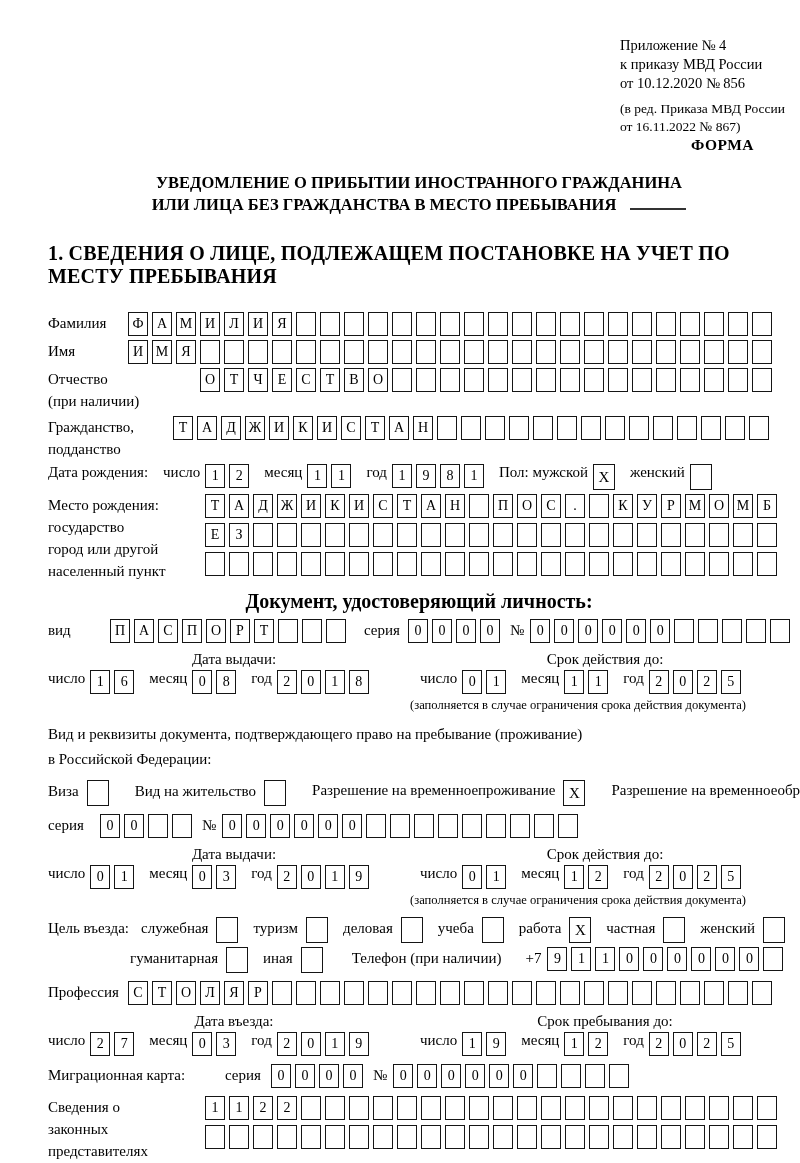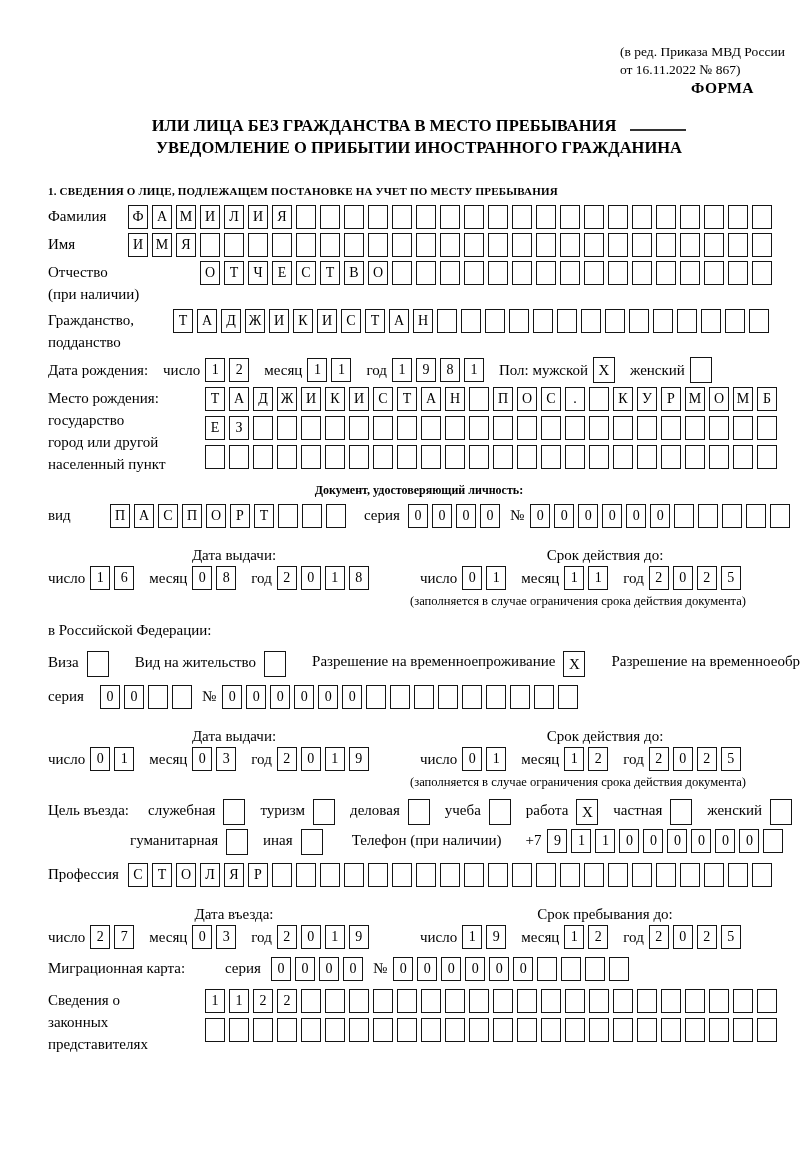--- a/index.html
+++ b/index.html
@@ -68,6 +68,11 @@
 
 <div class="page">
 
+  <div class="appendix">
+    <div>Приложение № 4</div>
+    <div>к приказу МВД России</div>
+    <div>от 10.12.2020 № 856</div>
+  </div>
   <div class="edition">
     <div>(в ред. Приказа МВД России</div>
     <div>от 16.11.2022 № 867)</div>

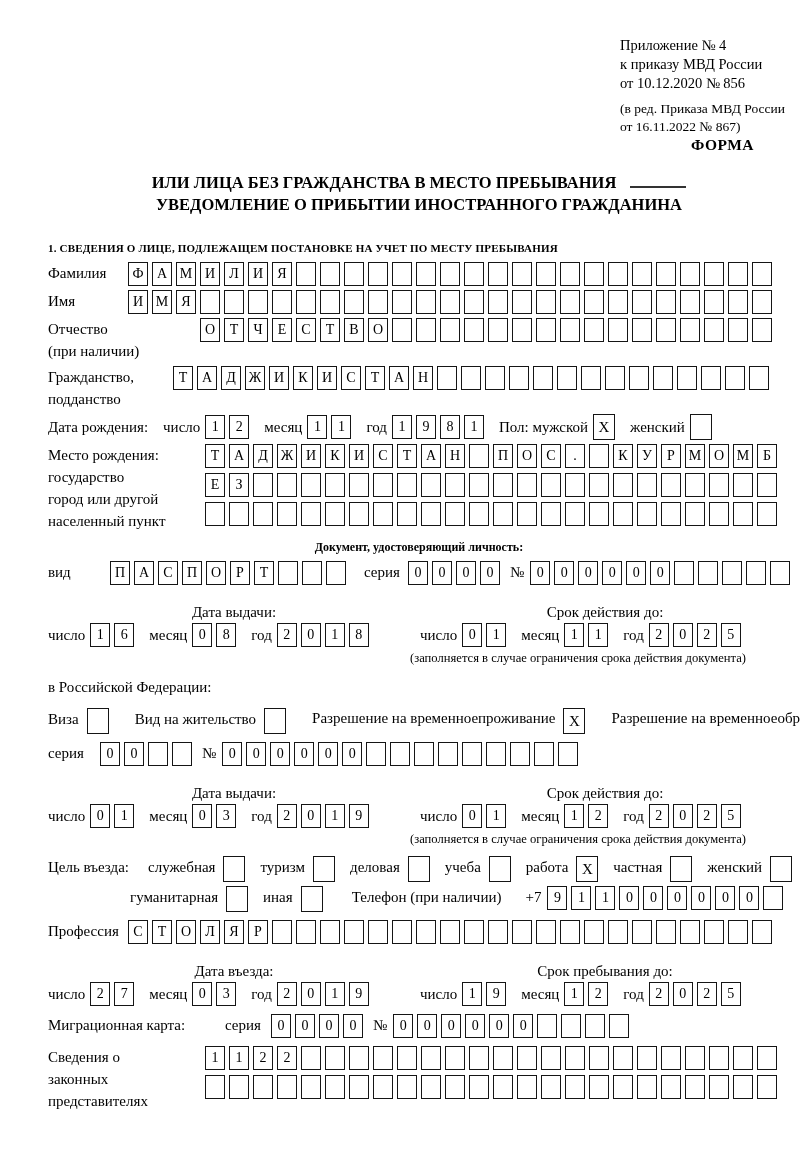--- a/index.html
+++ b/index.html
@@ -80,10 +80,10 @@
   <div class="forma">ФОРМА</div>
 
   <div class="title">
+    <div>УВЕДОМЛЕНИЕ О ПРИБЫТИИ ИНОСТРАННОГО ГРАЖДАНИНА</div>
     <div>
       <span>ИЛИ ЛИЦА БЕЗ ГРАЖДАНСТВА В МЕСТО ПРЕБЫВАНИЯ</span><span class="blank-line"></span>
     </div>
-    <div>УВЕДОМЛЕНИЕ О ПРИБЫТИИ ИНОСТРАННОГО ГРАЖДАНИНА</div>
   </div>
 
   <div class="sec-heading">1. СВЕДЕНИЯ О ЛИЦЕ, ПОДЛЕЖАЩЕМ ПОСТАНОВКЕ НА УЧЕТ ПО МЕСТУ ПРЕБЫВАНИЯ</div>

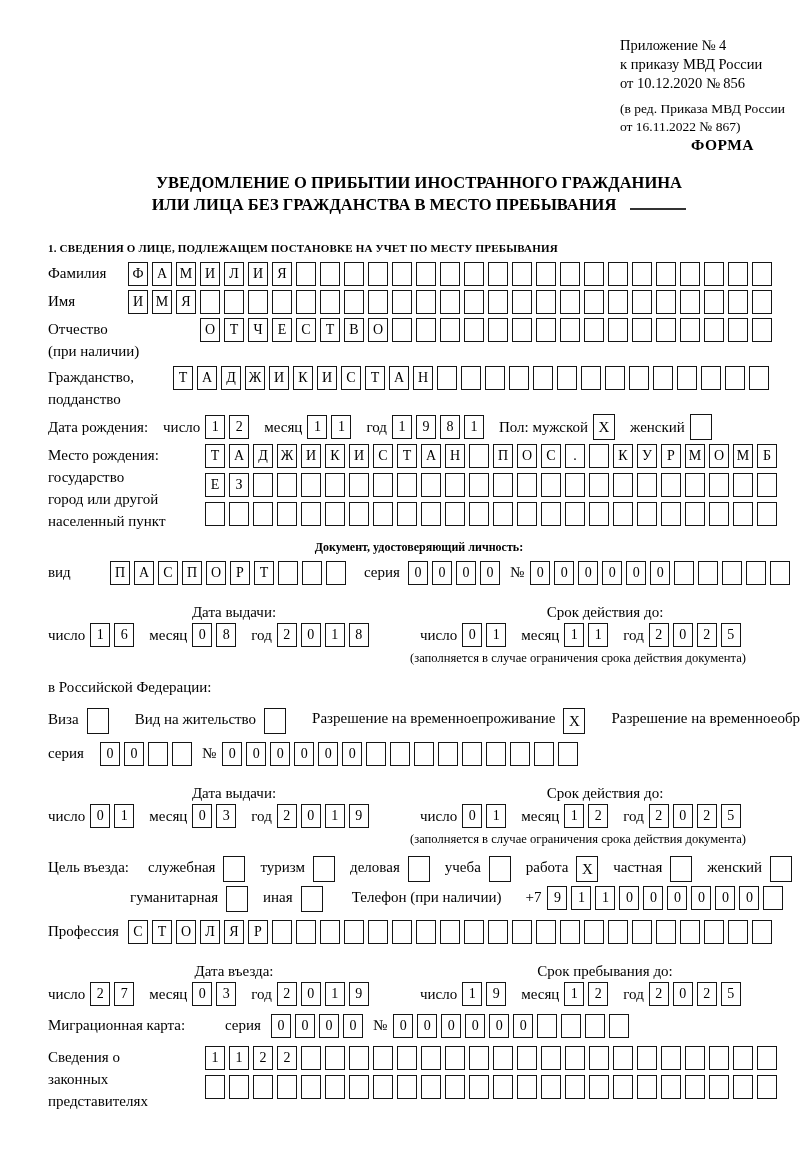--- a/index.html
+++ b/index.html
@@ -19,7 +19,7 @@
   
   .title { text-align:center; font-weight:bold; font-size:16.5px; line-height:22px; margin-top:18px; }
   .blank-line { display:inline-block; width:56px; border-bottom:2.5px solid #333; margin-left:14px; }
-  .sec-heading { font-weight:bold; font-size:11px; margin-top:26px; margin-bottom:8px; letter-spacing:.2px; }
+  .sec-heading { font-weight:bold; font-size:20px; margin-top:26px; margin-bottom:24px; letter-spacing:.2px; }
 
   
   .row { display:flex; align-items:flex-start; margin-bottom:4px; white-space:nowrap; }

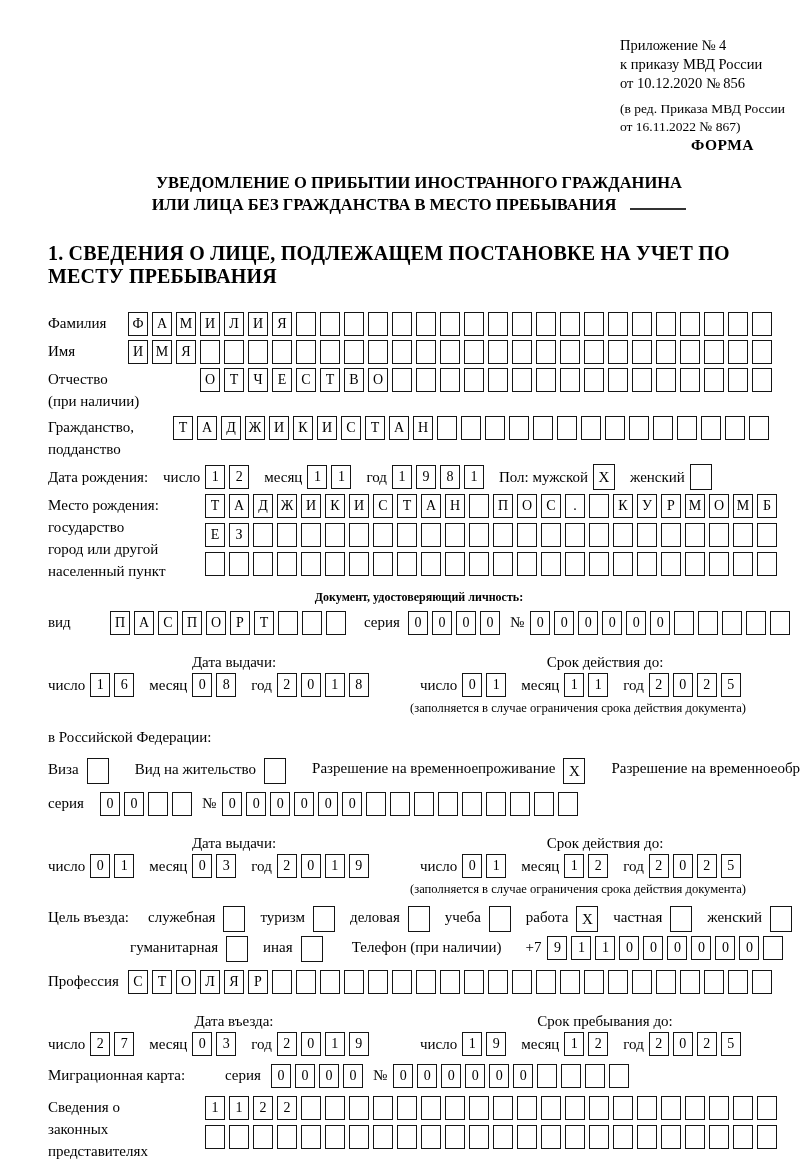--- a/index.html
+++ b/index.html
@@ -41,7 +41,7 @@
   .stackcol { display:flex; flex-direction:column; gap:5px; }
 
   
-  .dg { display:inline-flex; align-items:center; flex:none; }
+  .dg { display:inline-flex; align-items:flex-start; flex:none; }
   .dg .t { margin-right:5px; }
   .dg .t + .boxes { margin-right:0; }
   .dg .gap { margin-left:11px; }

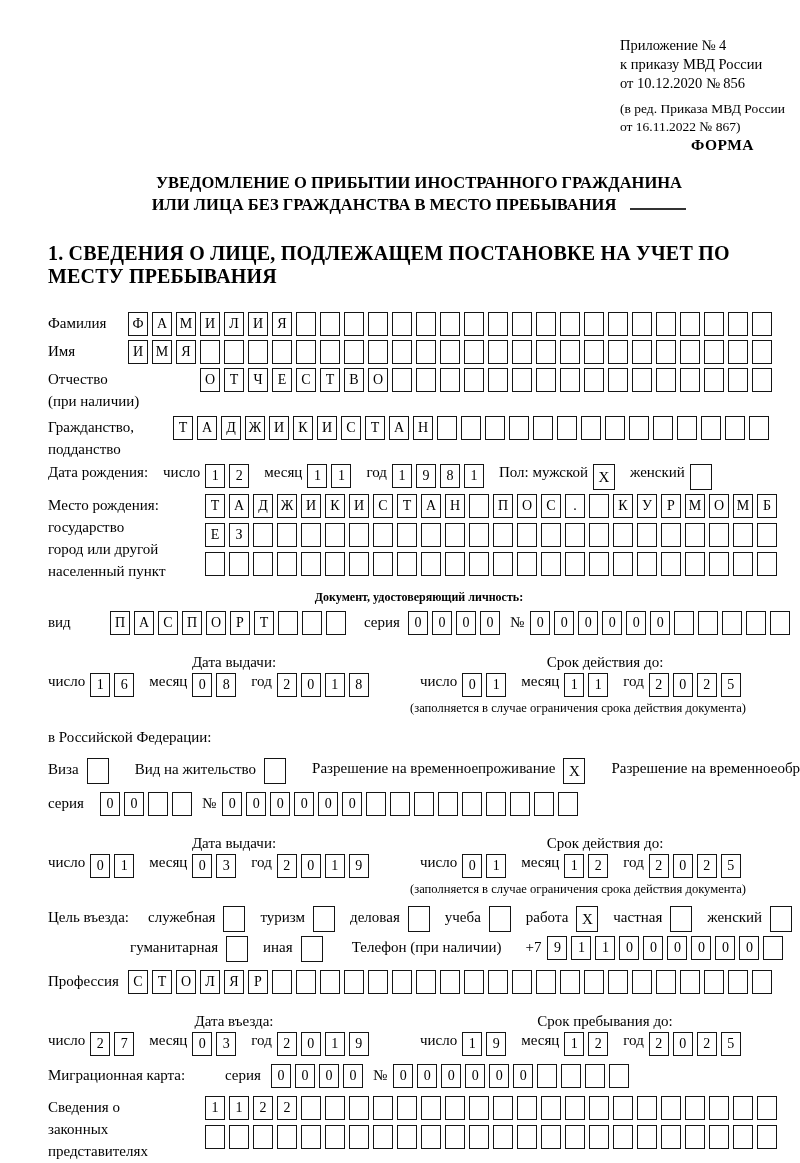--- a/index.html
+++ b/index.html
@@ -58,7 +58,7 @@
   .visa-row .opt { margin-right:22px; }
   .purpose-row .opt { margin-right:11px; }
 
-  .doc-heading { text-align:center; font-weight:bold; font-size:12px; margin:8px 0 6px 0; }
+  .doc-heading { text-align:center; font-weight:bold; font-size:20px; margin:8px 0 6px 0; }
   .intro { font-size:15px; line-height:25px; }
   .ml6 { margin-left:6px; } .ml10 { margin-left:10px; } .ml14 { margin-left:14px; }
   .mt8 { margin-top:8px; }

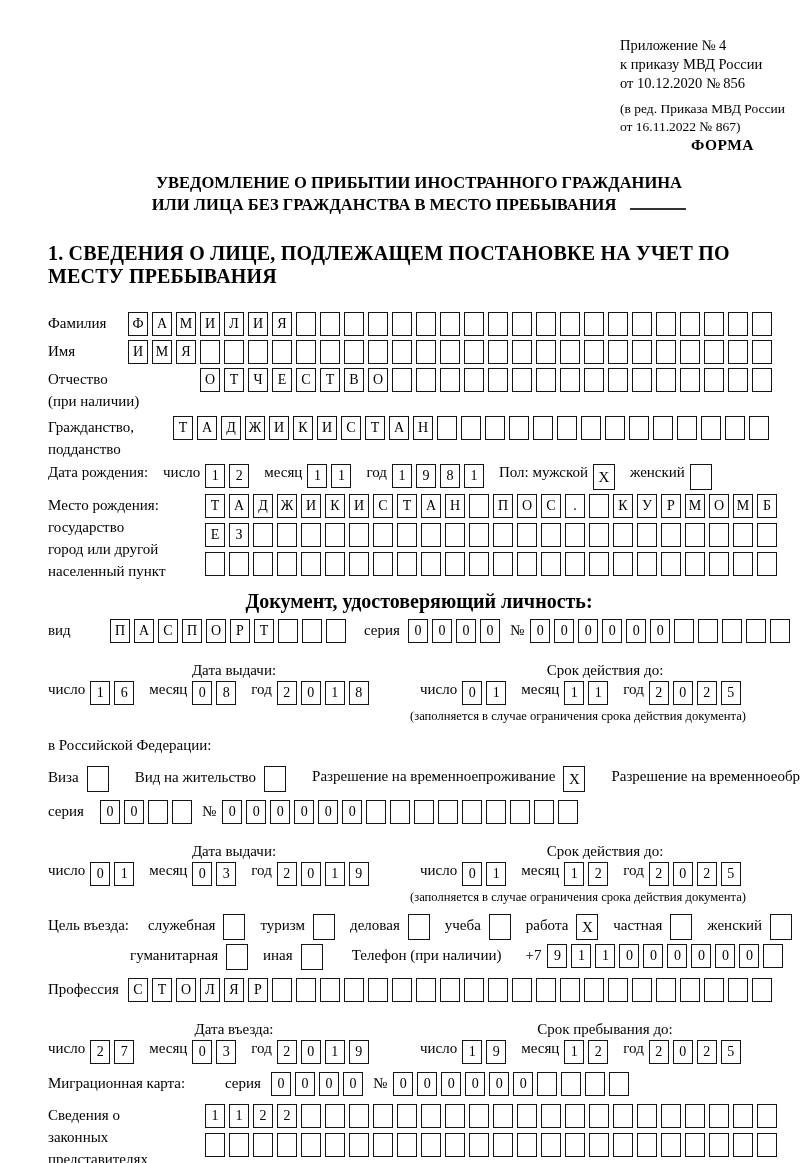--- a/index.html
+++ b/index.html
@@ -46,7 +46,7 @@
   .dg .t + .boxes { margin-right:0; }
   .dg .gap { margin-left:11px; }
   .dg-left { width:372px; }
-  .date-heads { display:flex; margin-top:19px; margin-bottom:2px; }
+  .date-heads { display:flex; margin-top:8px; margin-bottom:2px; }
   .dh-left { width:372px; text-align:center; }
   .dh-right { flex:1; text-align:center; }
   .note { text-align:right; padding-right:44px; font-size:12.6px; margin:1px 0 9px 0; }

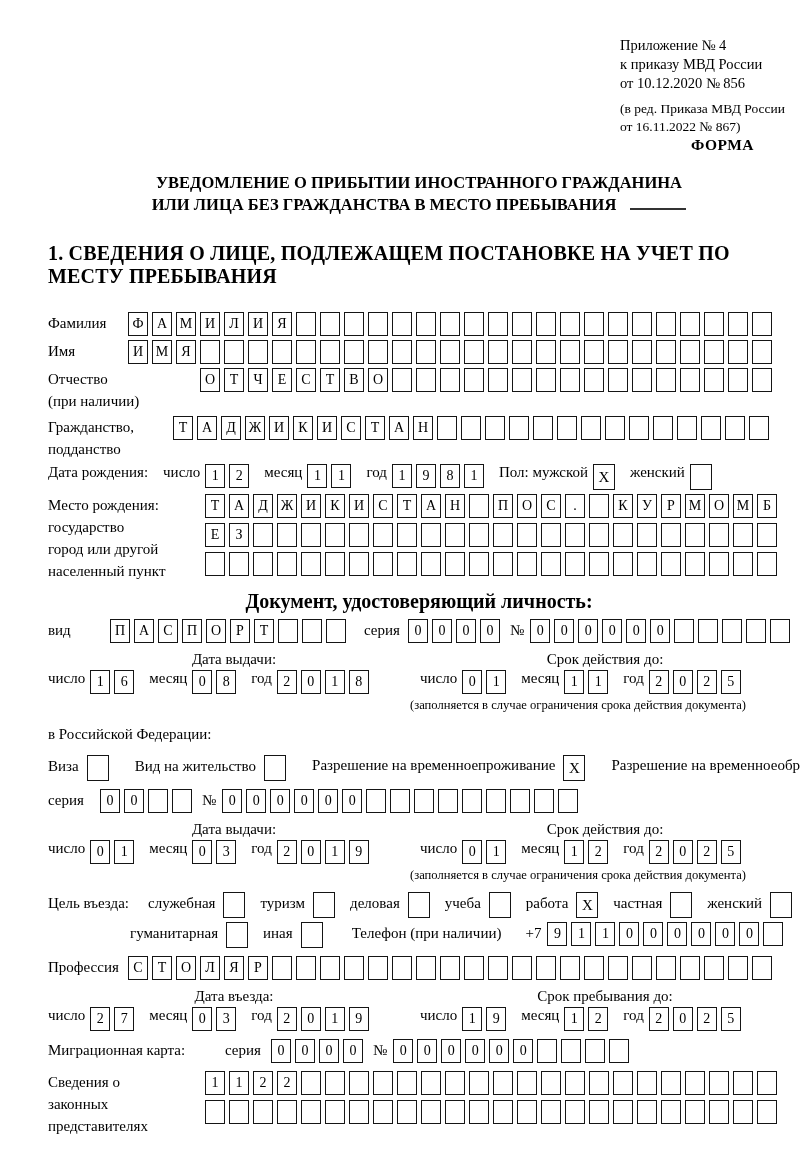--- a/index.html
+++ b/index.html
@@ -426,6 +426,7 @@
   </div>
   <div class="note">(заполняется в случае ограничения срока действия документа)</div>
 
+  <div class="intro">Вид и реквизиты документа, подтверждающего право на пребывание (проживание)</div>
   <div class="intro">в Российской Федерации:</div>
 
   <div class="row visa-row mt8">

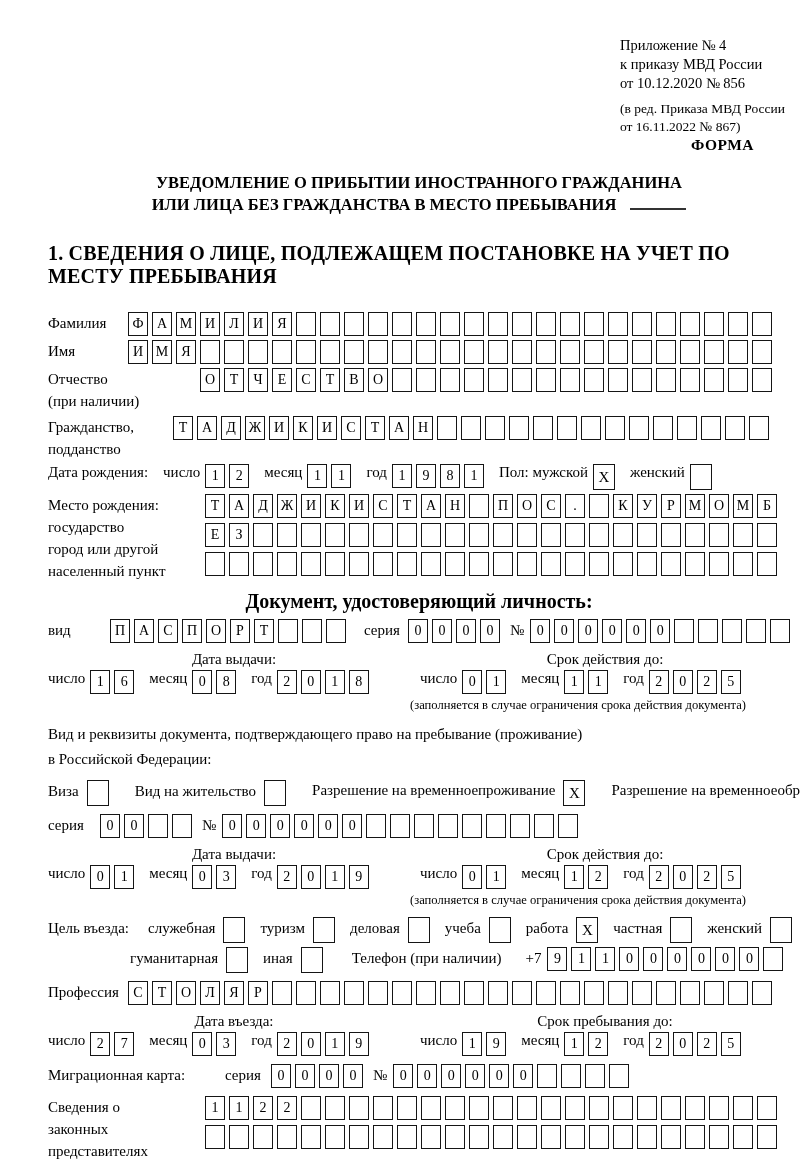--- a/index.html
+++ b/index.html
@@ -538,7 +538,7 @@
   <div class="note">(заполняется в случае ограничения срока действия документа)</div>
 
   <div class="row purpose-row">
-    <span class="lbl" style="margin-right:19px">Цель въезда:</span>
+    <span class="lbl" style="margin-right:12px">Цель въезда:</span>
     <span class="opt">
       <span class="lbl">служебная</span>
       <span class="boxes cb">

